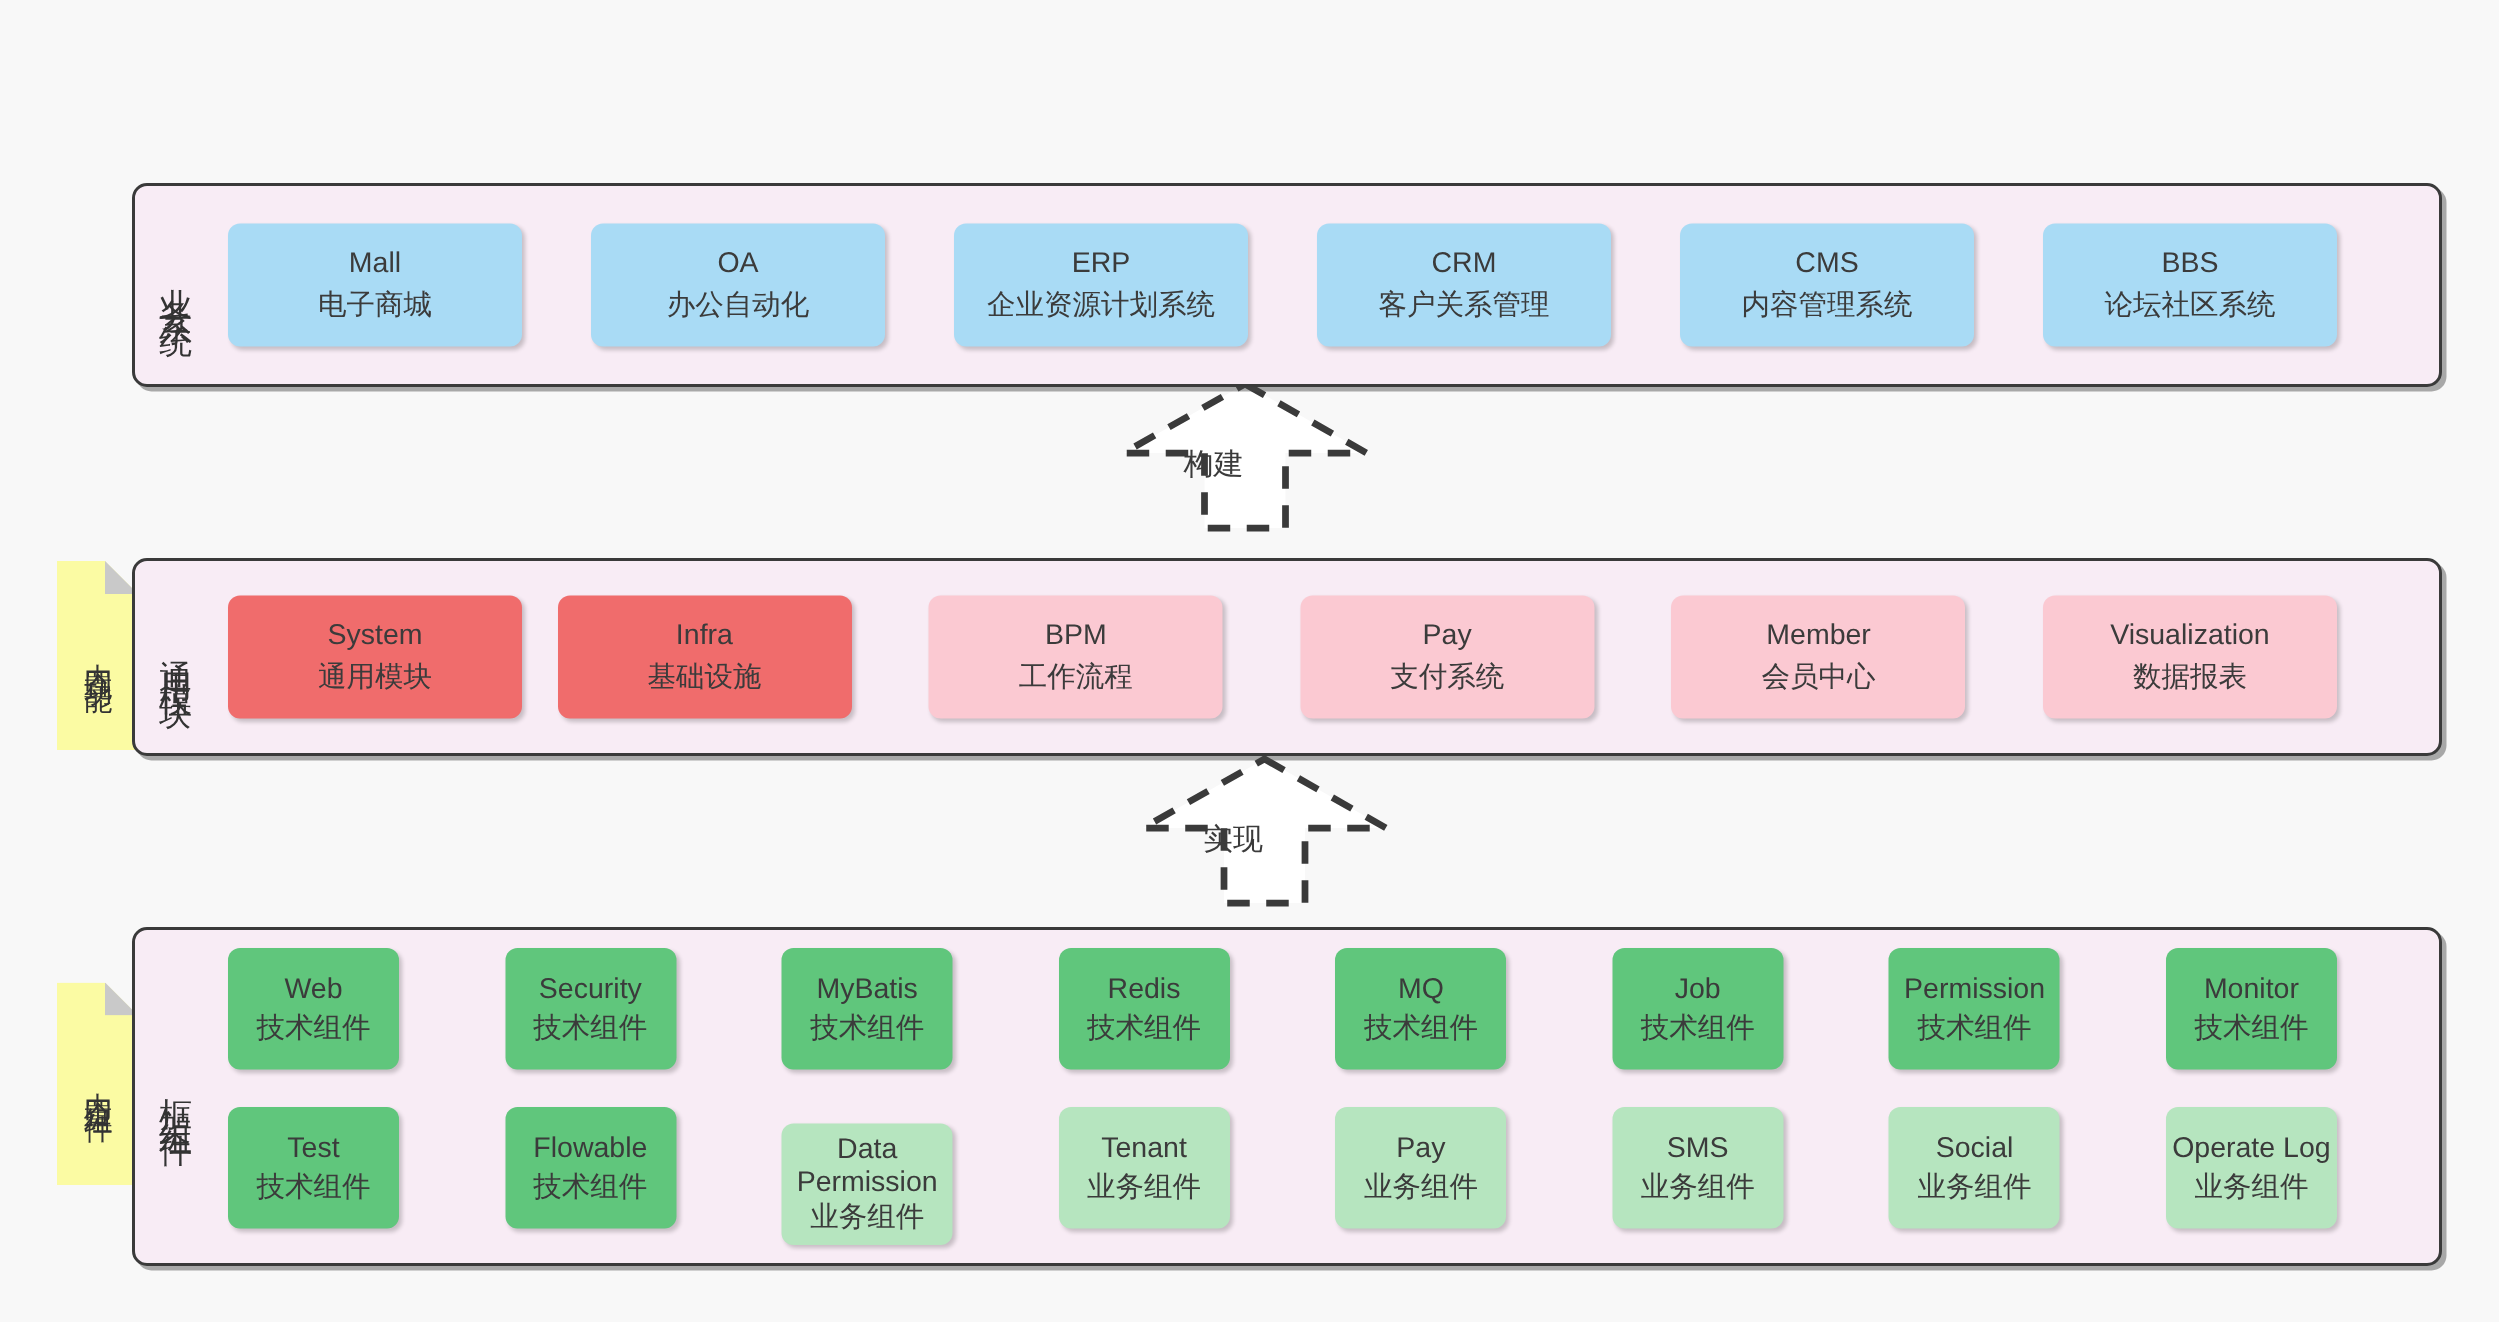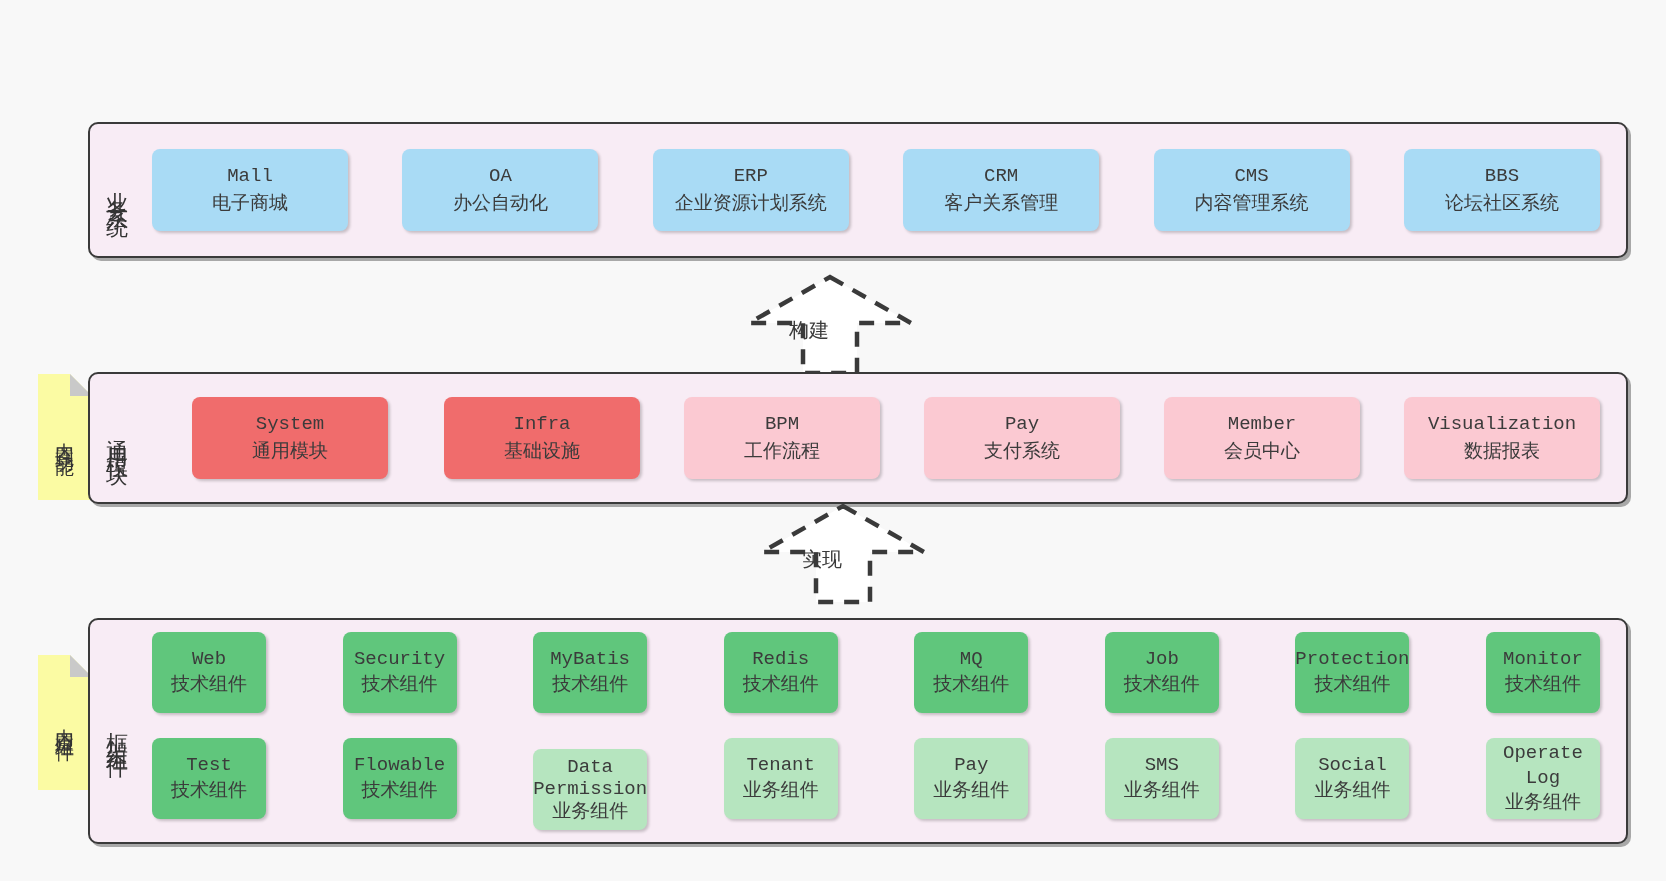--- a/index.html
+++ b/index.html
@@ -38,7 +38,7 @@
     writing-mode:vertical-rl;text-orientation:upright;
     letter-spacing:8px;font-size:22px;color:#333;line-height:1;
   }
-  .panel-body{flex:1;display:flex;align-items:center;justify-content:space-between;padding:0 26px 0 8px;font-family:Liberation Mono, monospace;}
+  .panel-body{flex:1;display:flex;align-items:center;justify-content:space-between;padding:0 68px 0 8px;}
   #panel-components .panel-body{flex-direction:column;justify-content:center;gap:25px;}
   .comp-row{display:flex;width:100%;justify-content:space-between;}
 

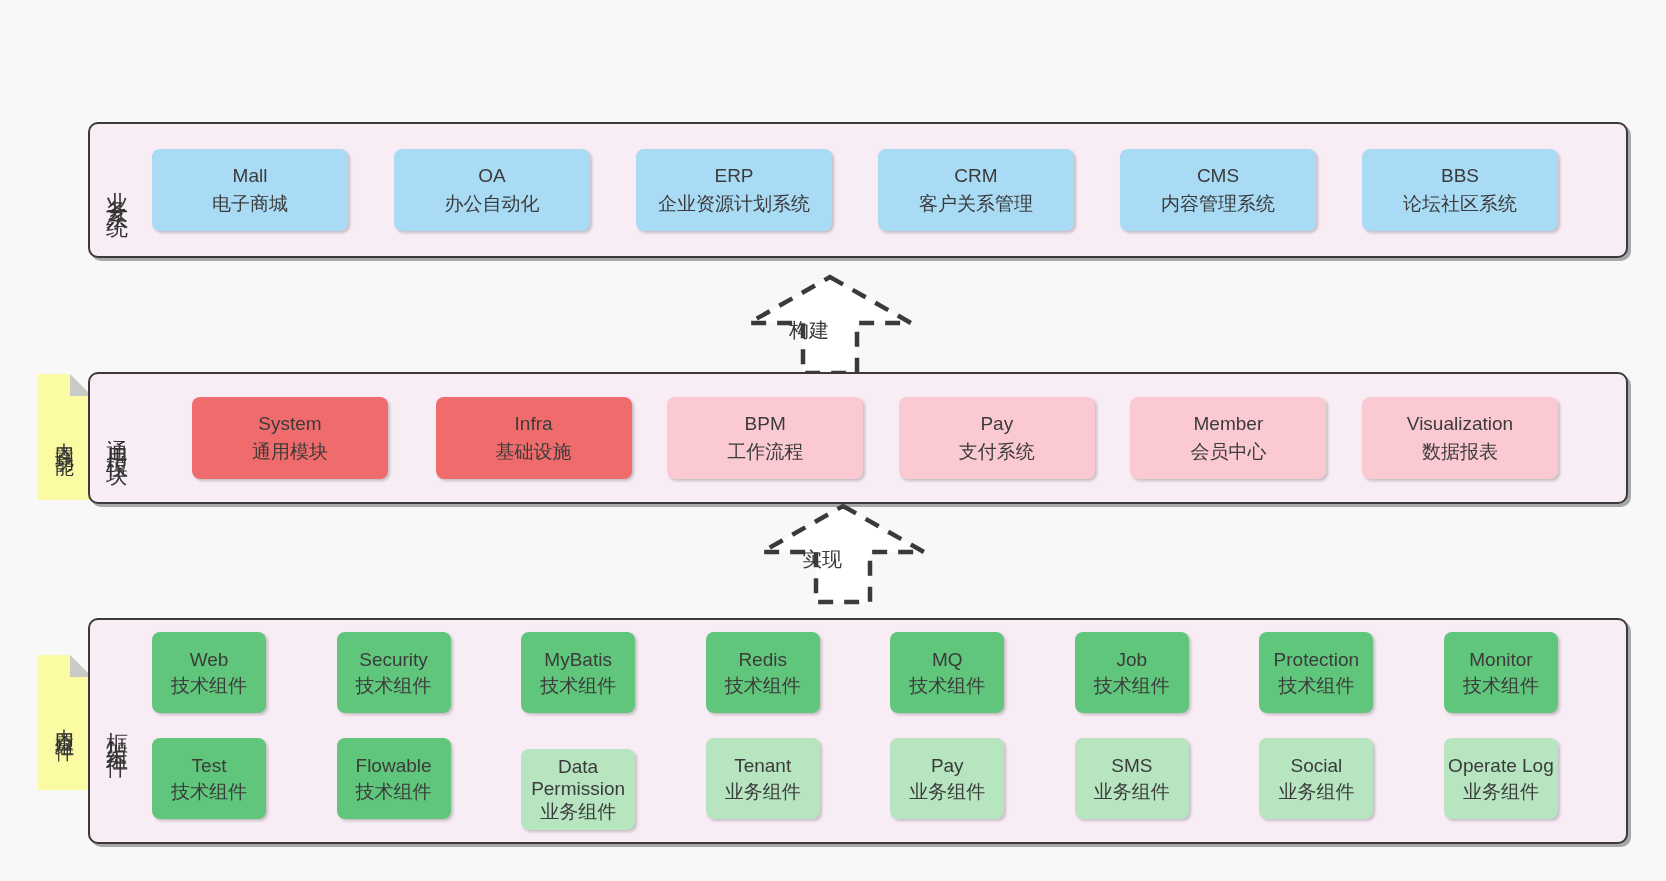--- a/index.html
+++ b/index.html
@@ -58,7 +58,7 @@
 
   
   .arrow{position:absolute;width:170px;height:106px;z-index:0;}
-  #arrow-build{left:745px;top:273px;}
+  #arrow-build{left:745px;top:252px;}
   #arrow-implement{left:758px;top:502px;text-align:right;}
   .arrow svg{display:block;}
   .arrow-label{position:absolute;left:44px;top:44px;font-size:20px;color:var(--text);}

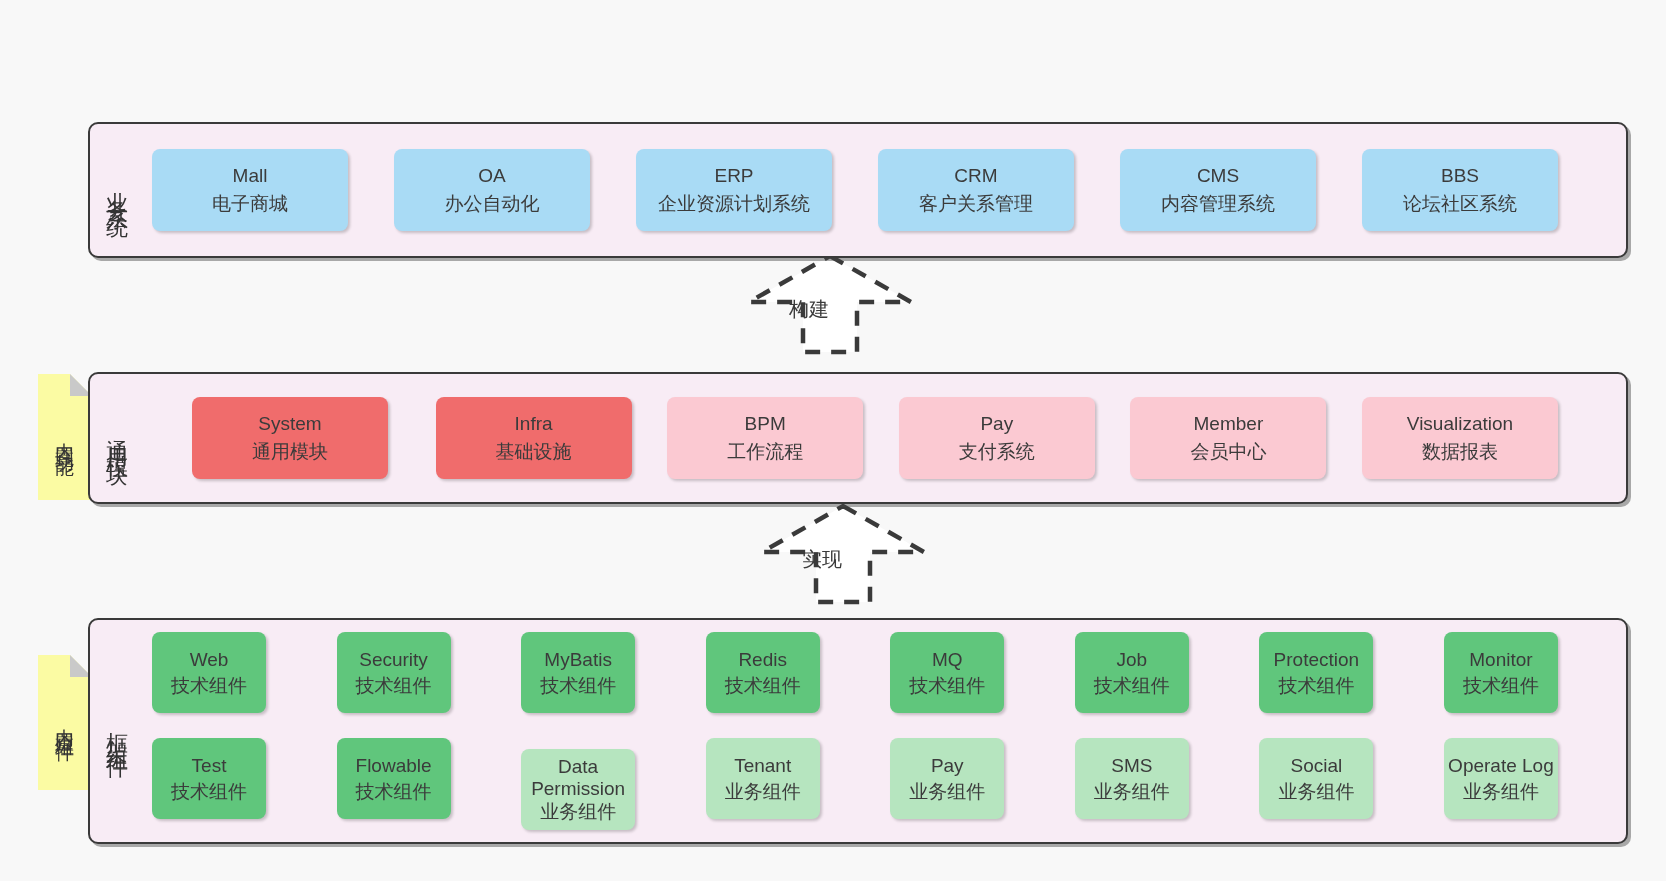--- a/index.html
+++ b/index.html
@@ -51,7 +51,7 @@
   .small{width:114px;height:81px;font-size:19px;line-height:1.32;}
   .small.tight{line-height:1.18;margin-top:11px;}
   .blue{background:var(--box-blue);}
-  .red{background:var(--box-red);margin-left:40px;}
+  .red{background:var(--box-red);}
   .pink{background:var(--box-pink);margin-left:28px;}
   .green{background:var(--box-green);}
   .lightgreen{background:var(--box-light-green);}

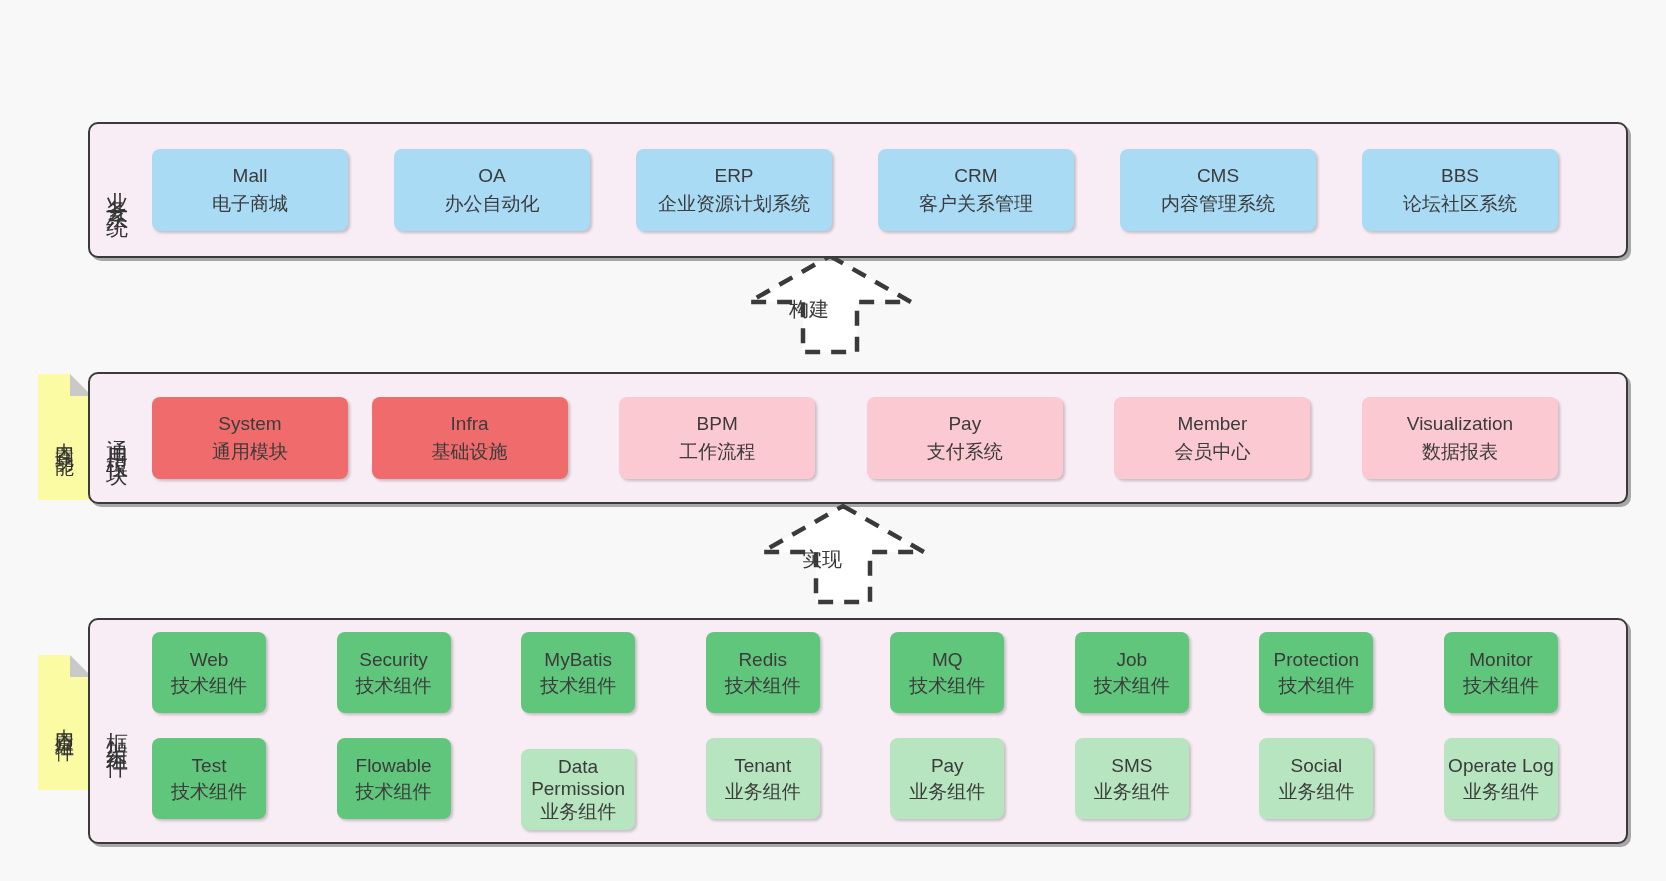--- a/index.html
+++ b/index.html
@@ -204,7 +204,7 @@
           <span>技术组件</span>
         </div>
         <div class="box small green">
-          <span>Protection</span>
+          <span>Permission</span>
           <span>技术组件</span>
         </div>
         <div class="box small green">

